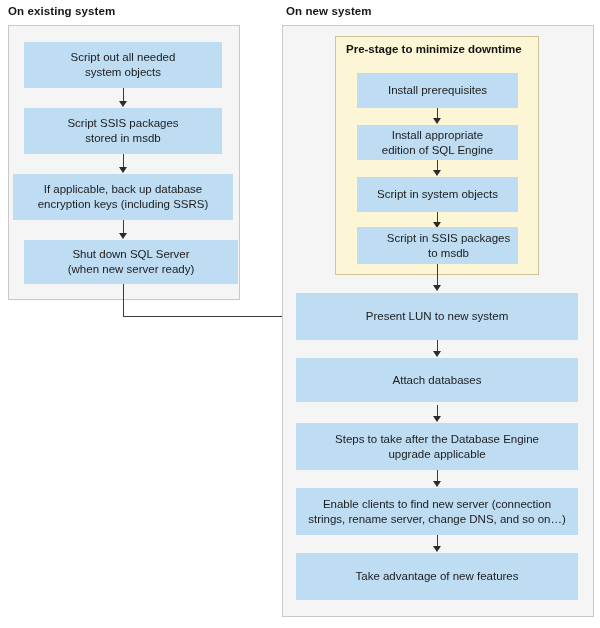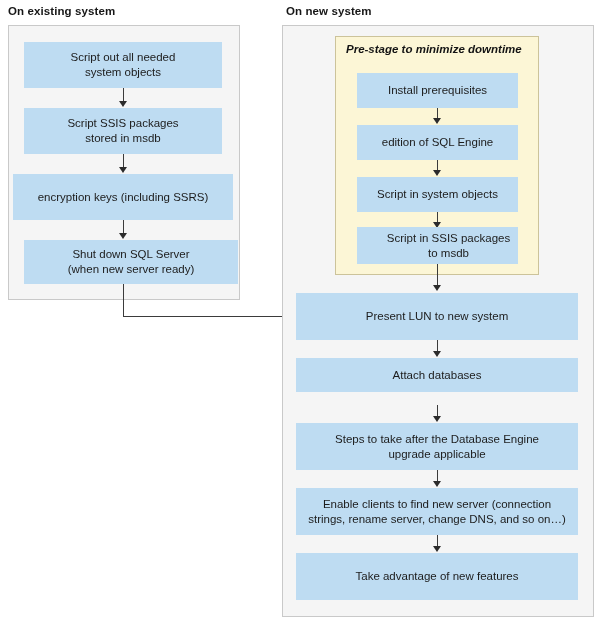--- a/index.html
+++ b/index.html
@@ -47,7 +47,6 @@
     position: absolute;
     font-size: 11.5px;
     font-weight: bold;
-    font-style: italic;
     color: #141414;
     white-space: nowrap;
     text-align: center;

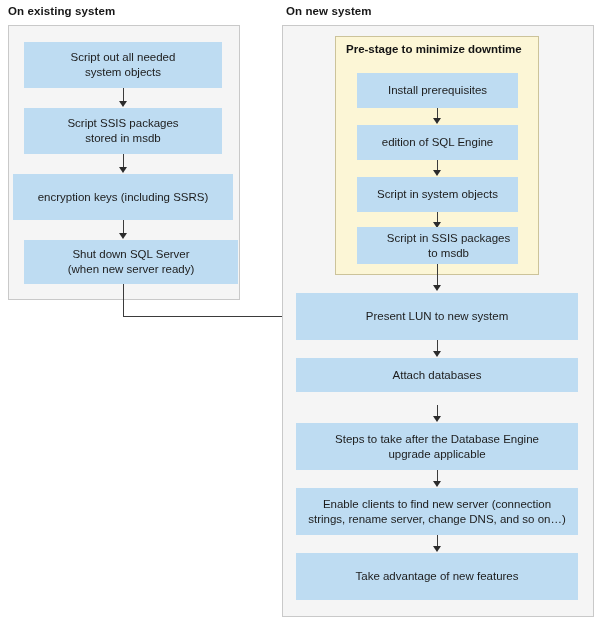--- a/index.html
+++ b/index.html
@@ -162,6 +162,7 @@
 
   <div class="node" style="left:357px; top:125px; width:161px; height:35px;">
     <div>
+      <span>Install appropriate</span>
       <span>edition of SQL Engine</span>
     </div>
   </div>

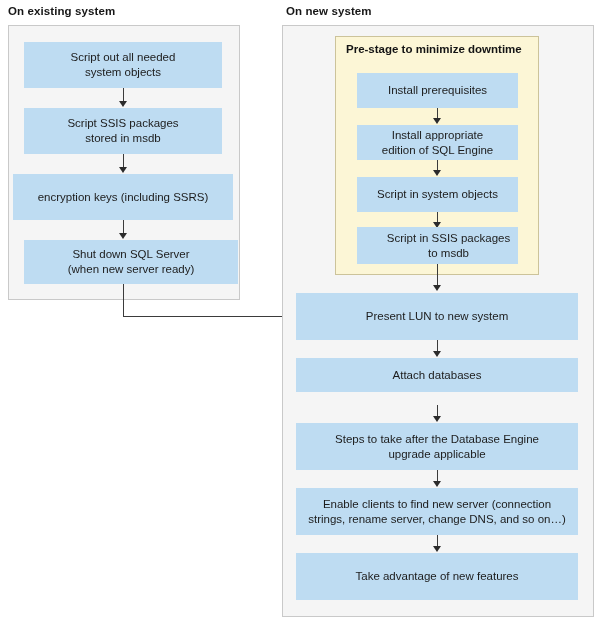--- a/index.html
+++ b/index.html
@@ -126,6 +126,7 @@
 
   <div class="node" style="left:13px; top:174px; width:220px; height:46px;">
     <div>
+      <span>If applicable, back up database</span>
       <span>encryption keys (including SSRS)</span>
     </div>
   </div>

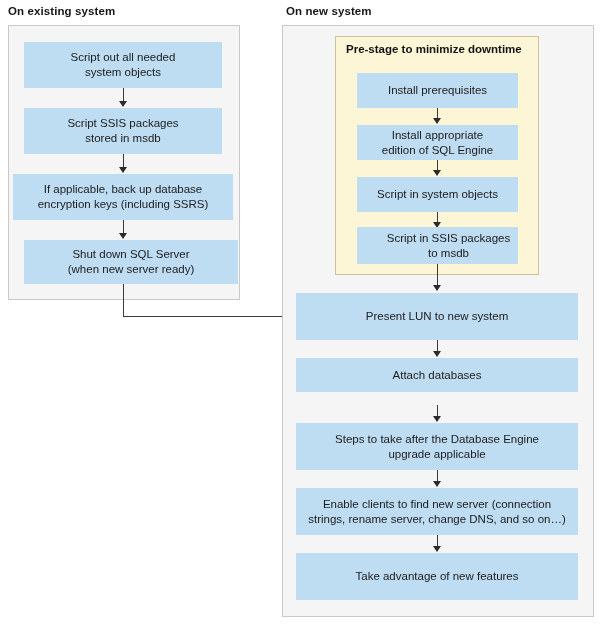--- a/index.html
+++ b/index.html
@@ -199,7 +199,7 @@
   <div class="arrow-v" style="left:437px; top:340px; height:12px;"></div>
   <div class="arrow-head-down" style="left:433px; top:351px;"></div>
 
-  <div class="node" style="left:296px; top:358px; width:282px; height:34px;">
+  <div class="node" style="left:296px; top:358px; width:282px; height:44px;">
     <div>
       <span>Attach databases</span>
     </div>

